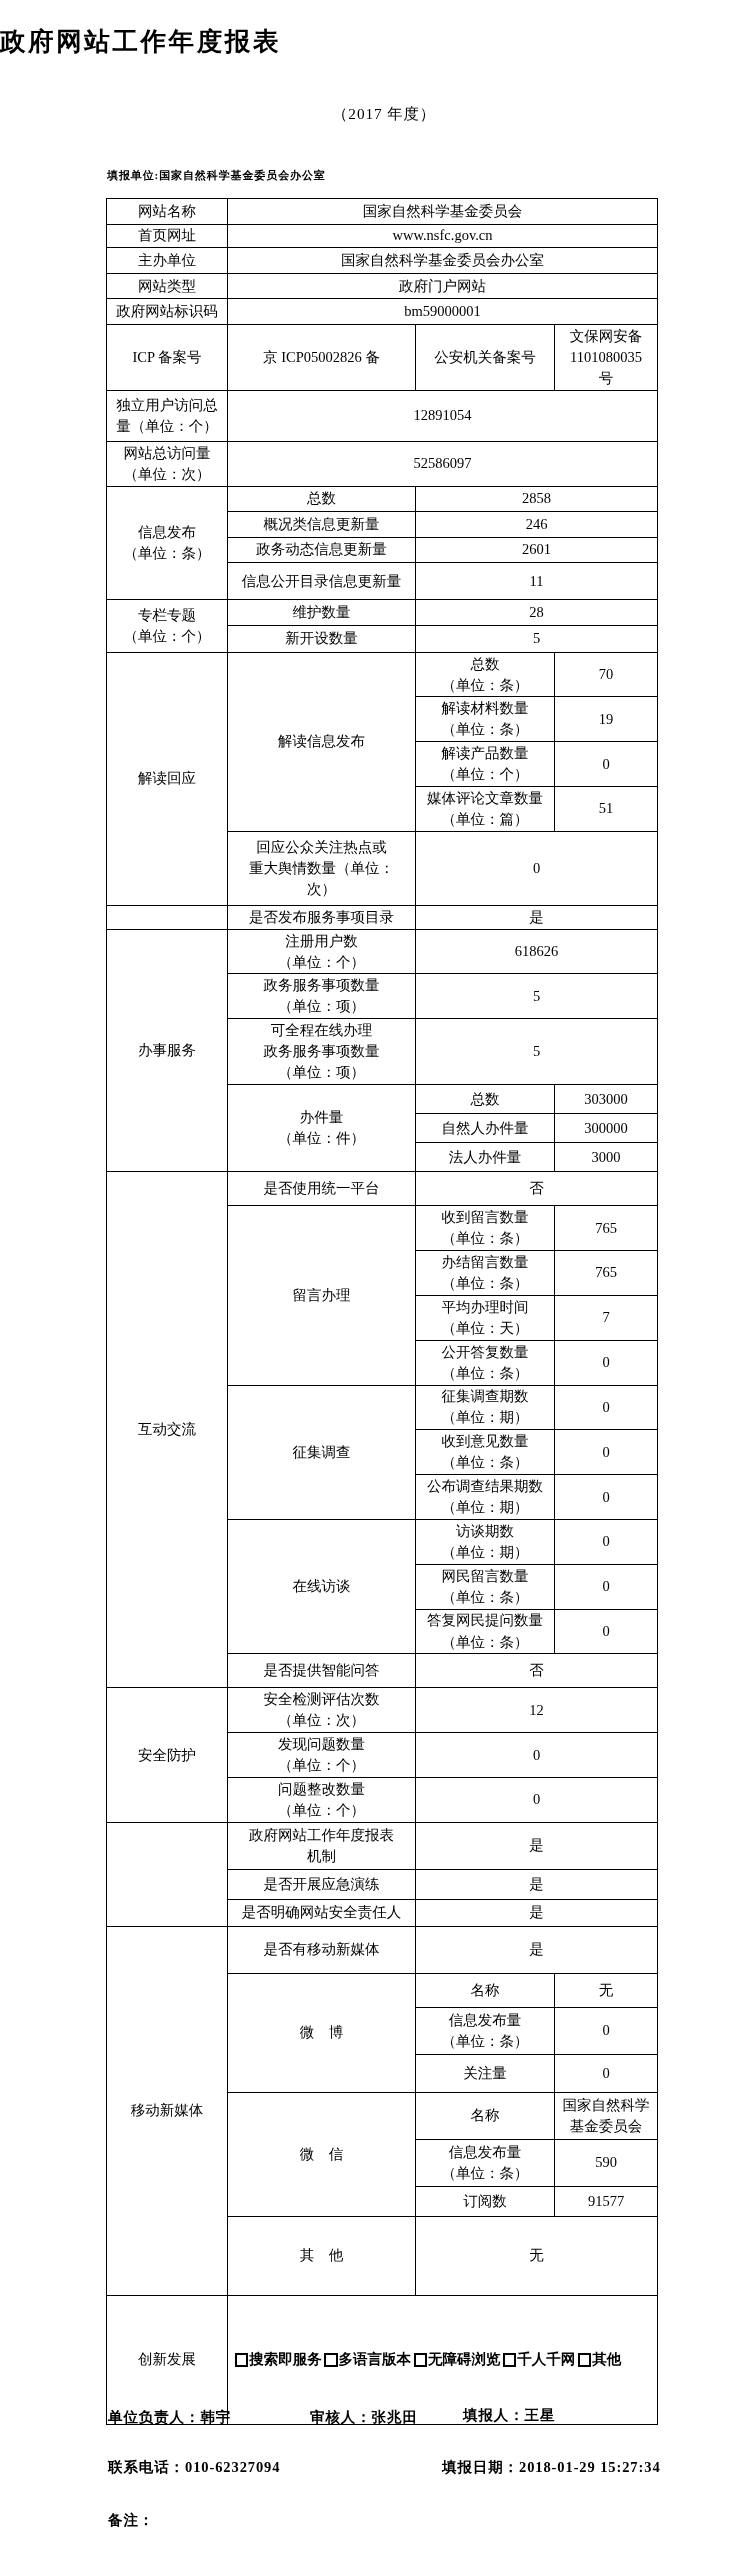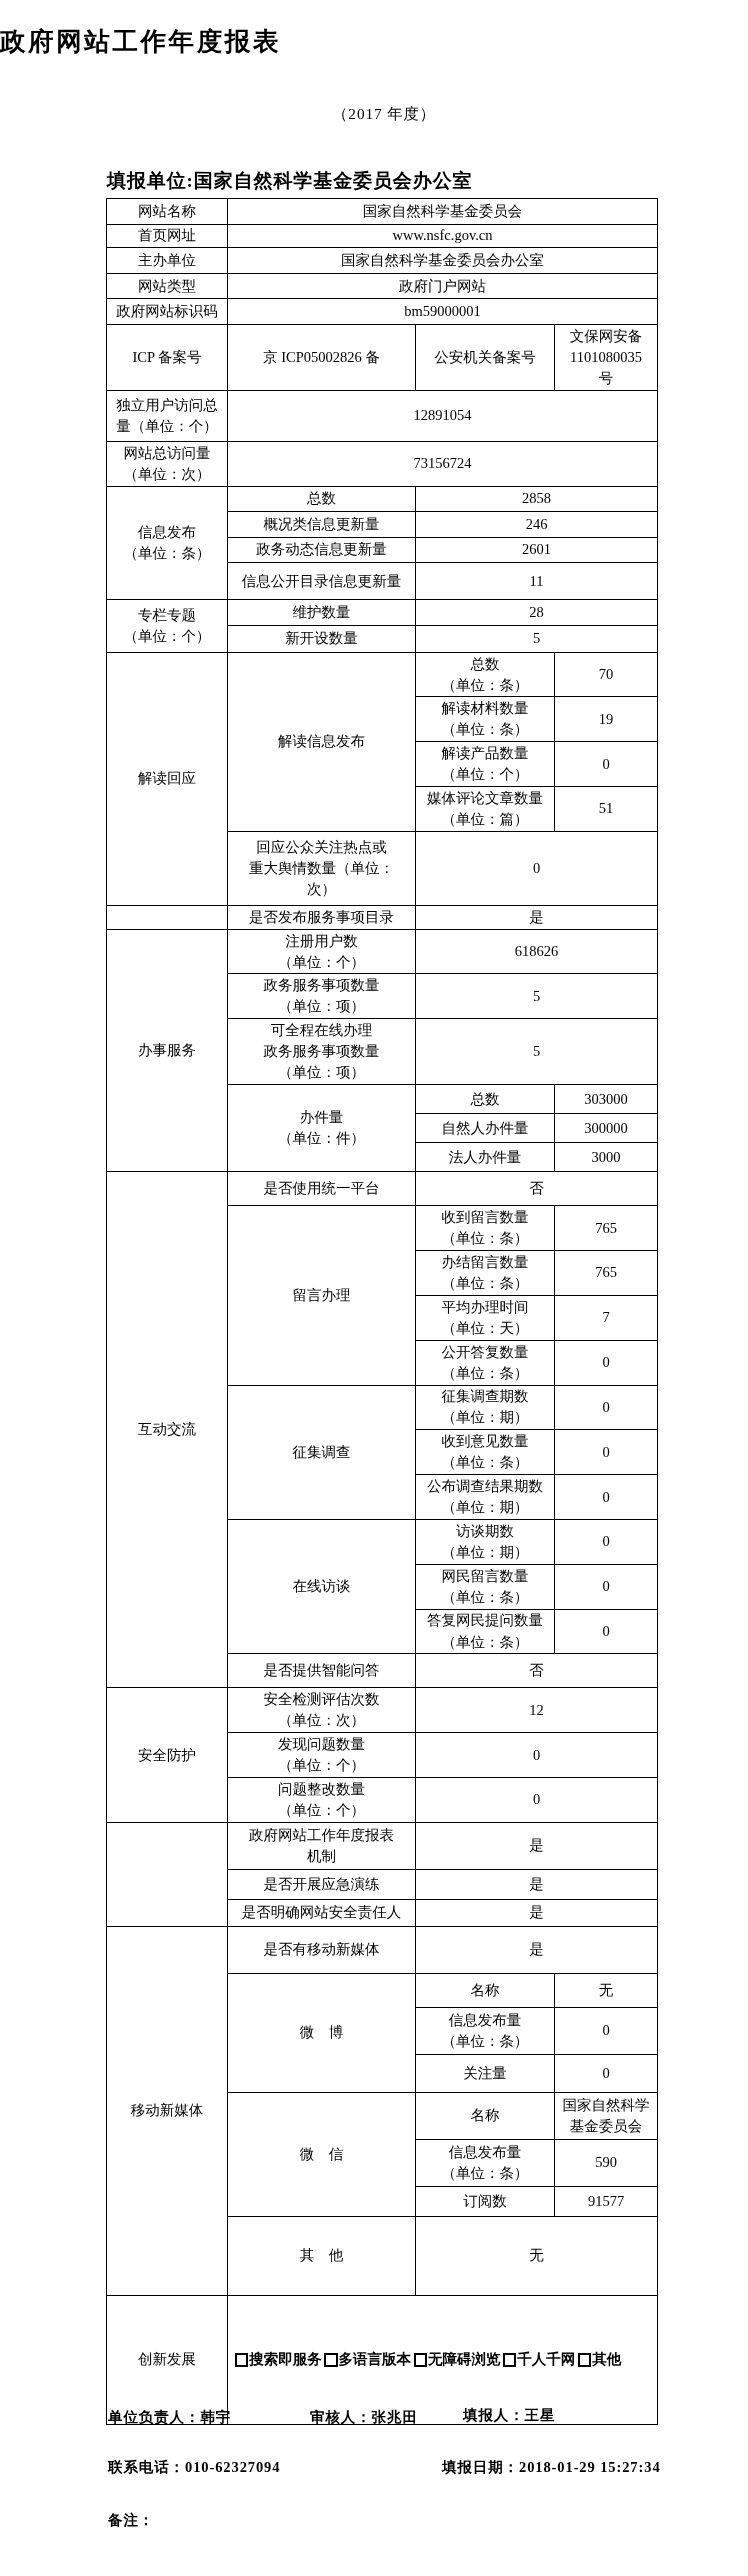--- a/index.html
+++ b/index.html
@@ -16,7 +16,7 @@
     font-size:15.3px;font-weight:400;letter-spacing:0.9px;
   }
   .unit-line{
-    position:absolute;top:168px;left:107px;font-size:19px;font-weight:700;letter-spacing:0.9px;
+    position:absolute;top:168px;left:107px;font-size:11px;font-weight:700;letter-spacing:0.9px;
   }
   table.report{
     position:absolute;left:106px;top:198px;width:550px;

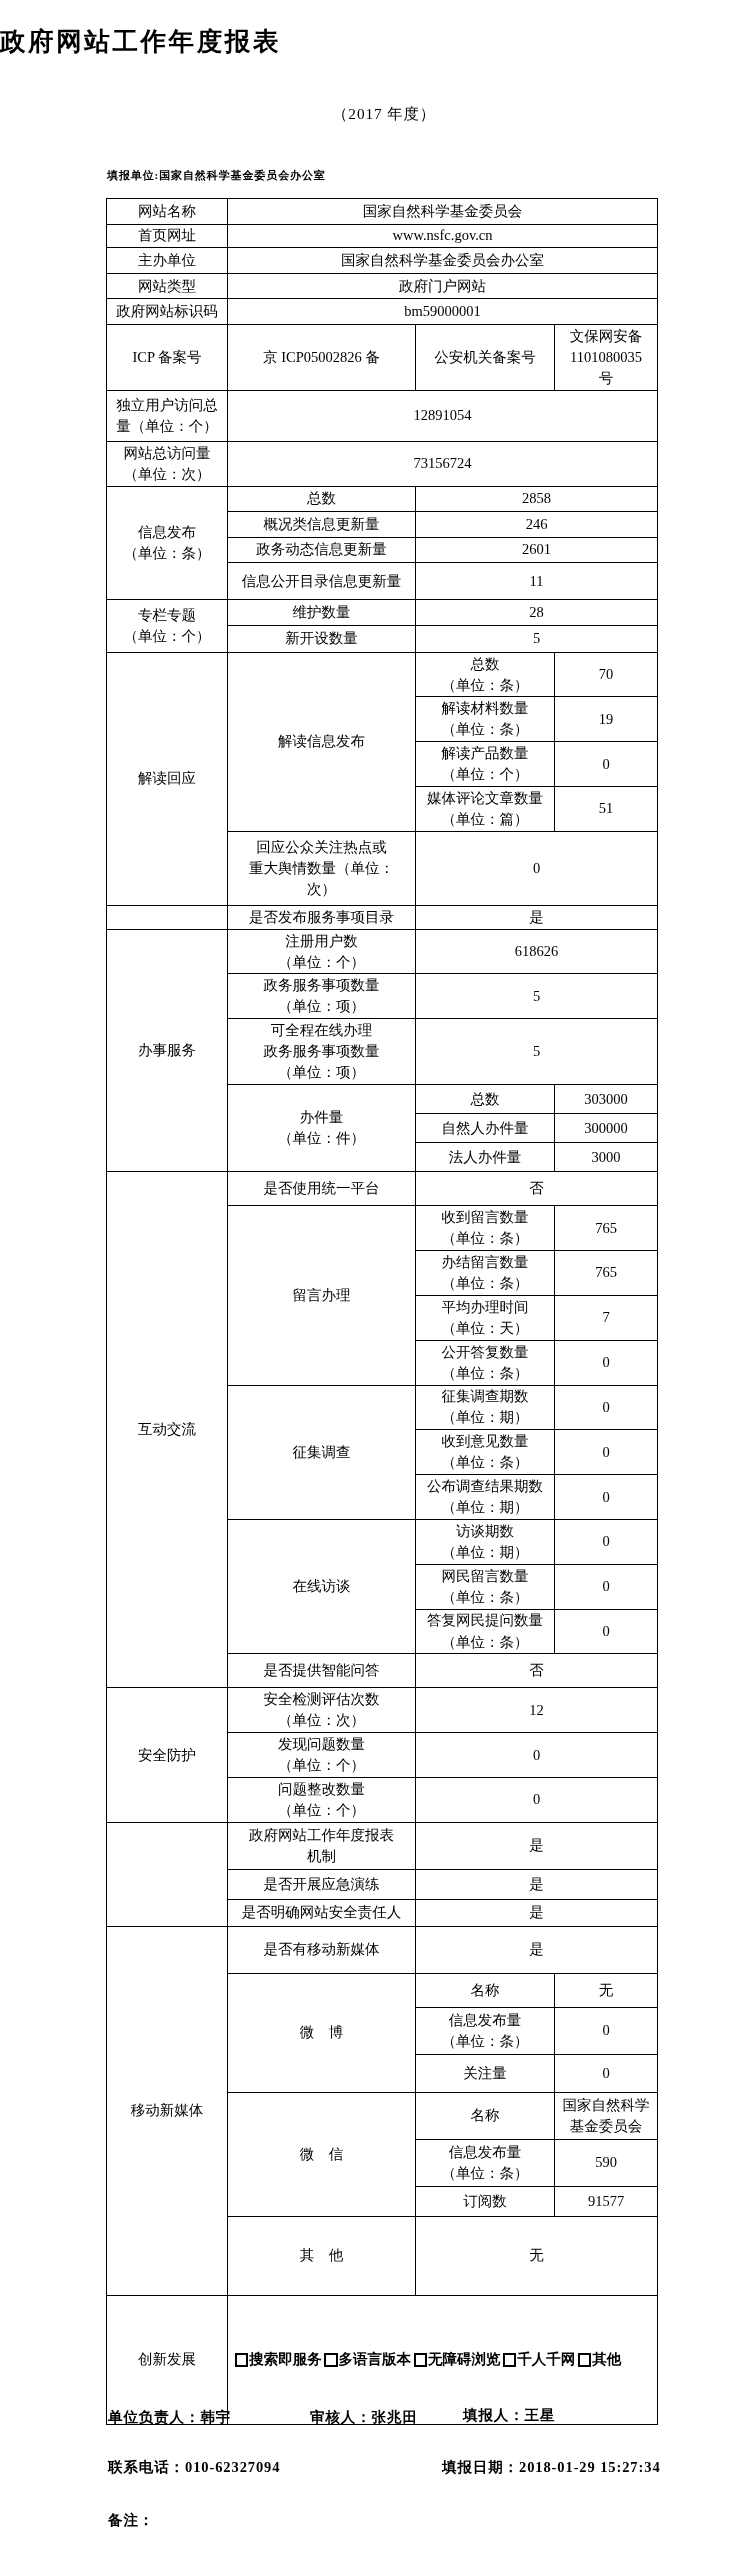--- a/index.html
+++ b/index.html
@@ -92,7 +92,7 @@
       <tr style="height:43px">
         <td>网站总访问量
 （单位：次）</td>
-        <td colspan="3">73156724</td>
+        <td colspan="3">52586097</td>
       </tr>
 
       <tr style="height:25.5px">

